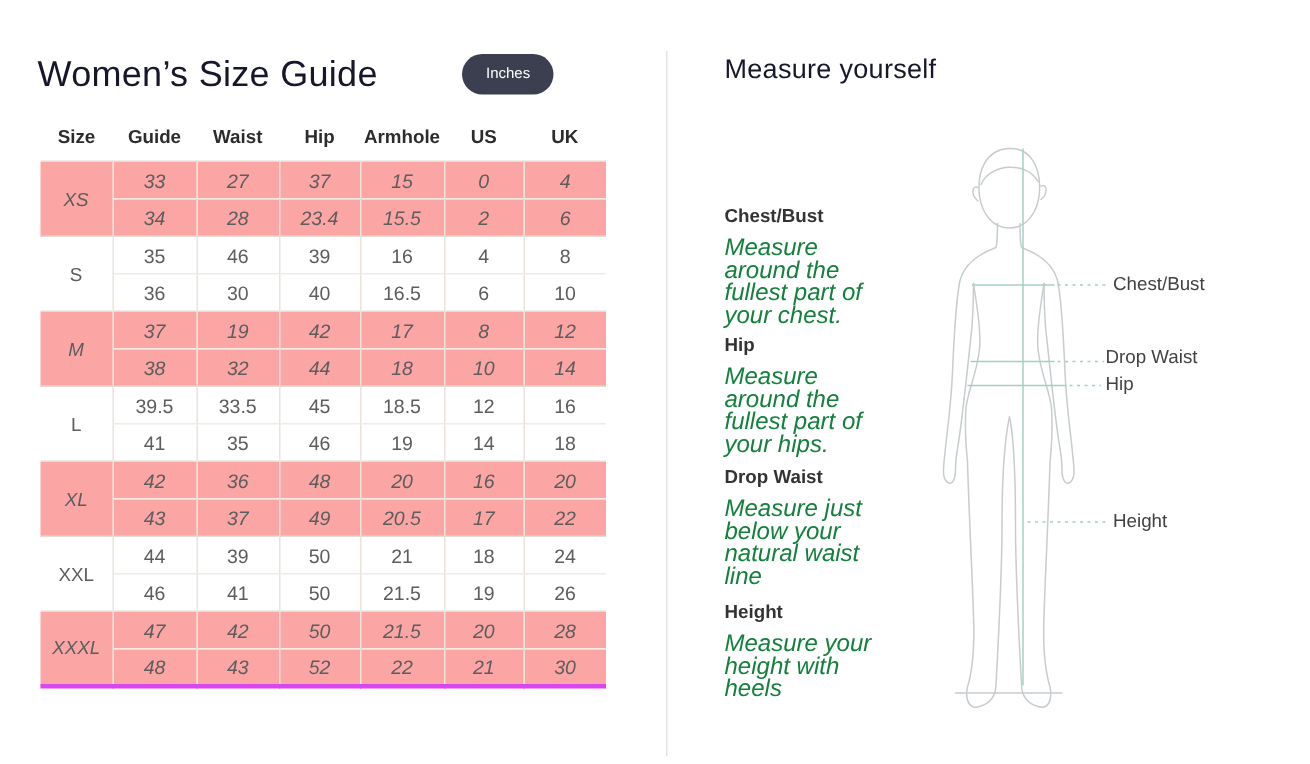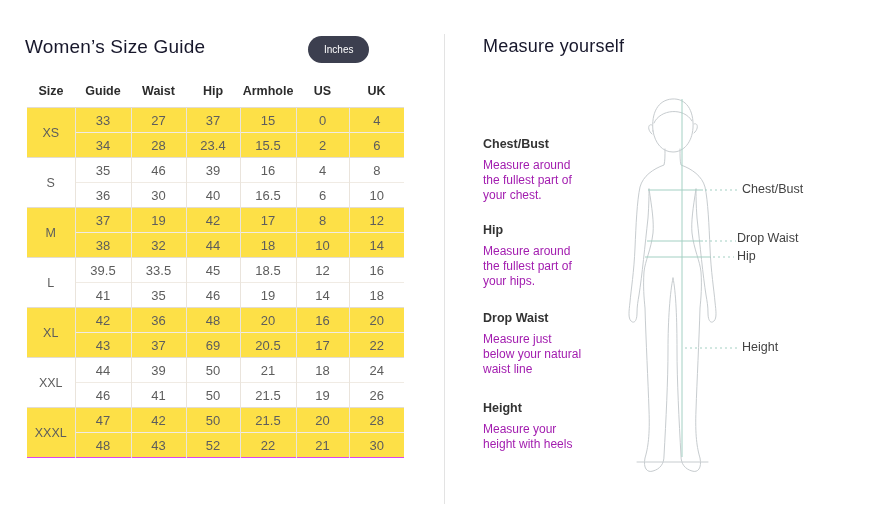--- a/index.html
+++ b/index.html
@@ -11,7 +11,7 @@
   
   .page-title {
     position:absolute; left:25px; top:36px;
-    font-size:19px; font-weight:400; color:#17172b; letter-spacing:.2px;
+    font-size:24px; font-weight:400; color:#17172b; letter-spacing:.2px;
   }
   .pill {
     position:absolute; left:308px; top:36px; height:27px; padding:0 16px;

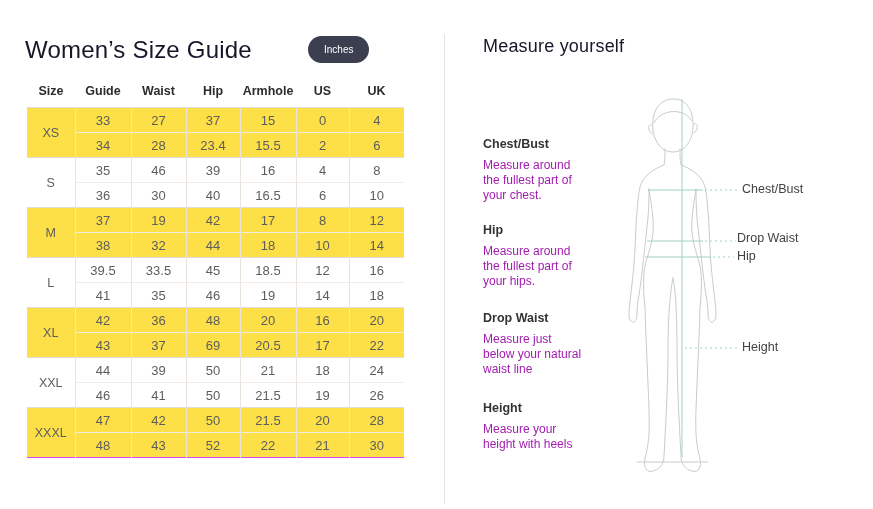--- a/index.html
+++ b/index.html
@@ -21,7 +21,7 @@
   .size-table {
     position:absolute; left:27px; top:80px; width:377px;
     border-collapse:collapse; table-layout:fixed;
-    border-bottom:1px solid #d946ef;
+    border-bottom:3px solid #d946ef;
   }
   .size-table th {
     font-size:12.5px; font-weight:bold; color:#2c2c2c;

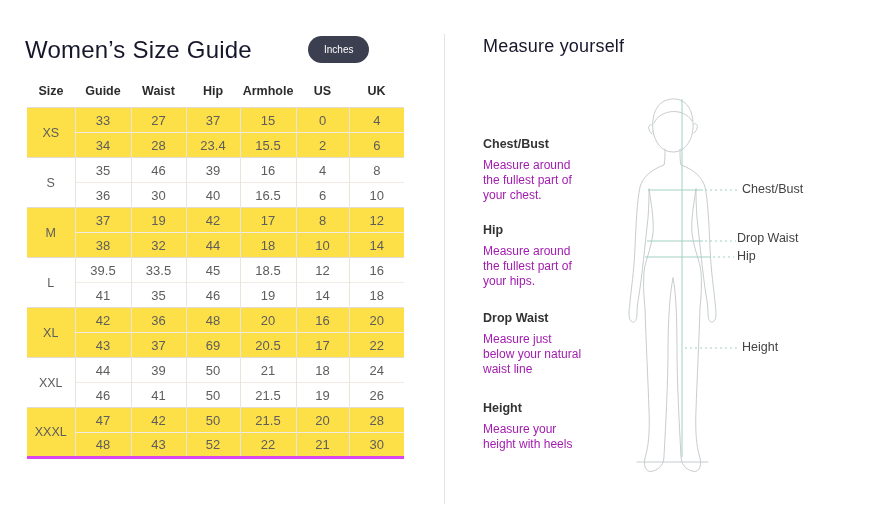--- a/index.html
+++ b/index.html
@@ -35,7 +35,7 @@
   .size-table tbody td.size-cell { border-left:none; font-size:12.5px; }
   .size-table tr.group-start td { border-top:1px solid #e2dcd4; }
   .size-table tr.row2 td { border-top:1px solid #f0ebe4; }
-  .size-table tr.beige td { background:#fde047; }
+  .size-table tr.beige td { background:#fca5a5;font-style:italic; }
   col.c-size{width:48px;} col.c-bust{width:56px;} col.c-waist{width:55px;}
   col.c-hip{width:54px;} col.c-arm{width:56px;} col.c-us{width:53px;} col.c-uk{width:55px;}
   

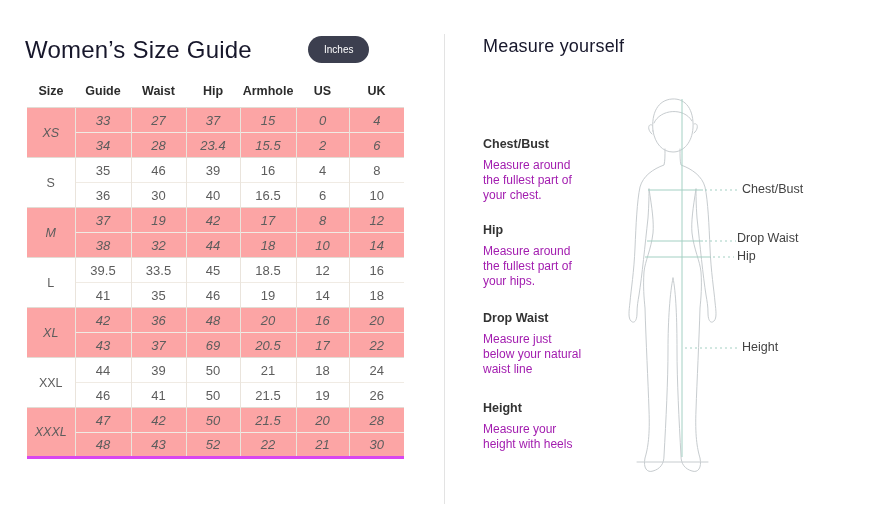--- a/index.html
+++ b/index.html
@@ -47,7 +47,7 @@
   }
   .instr { position:absolute; left:483px; }
   .instr-label { font-size:12.5px; font-weight:bold; color:#333333; }
-  .instr-desc { margin-top:7px; font-size:12px; line-height:15px; color:#a21caf; }
+  .instr-desc { margin-top:7px; font-size:16px; line-height:15px; color:#15803d;font-style:italic; }
   .instr-1 { top:137px; } .instr-1 .instr-desc { width:95px; }
   .instr-2 { top:223px; } .instr-2 .instr-desc { width:95px; }
   .instr-3 { top:311px; } .instr-3 .instr-desc { width:100px; }

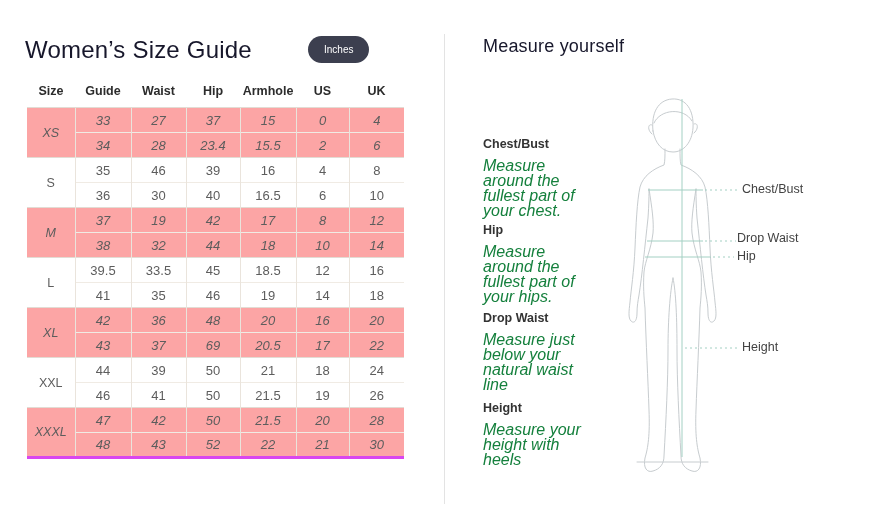--- a/index.html
+++ b/index.html
@@ -169,7 +169,7 @@
         <tr class="beige row2">
           <td>43</td>
           <td>37</td>
-          <td>69</td>
+          <td>49</td>
           <td>20.5</td>
           <td>17</td>
           <td>22</td>

